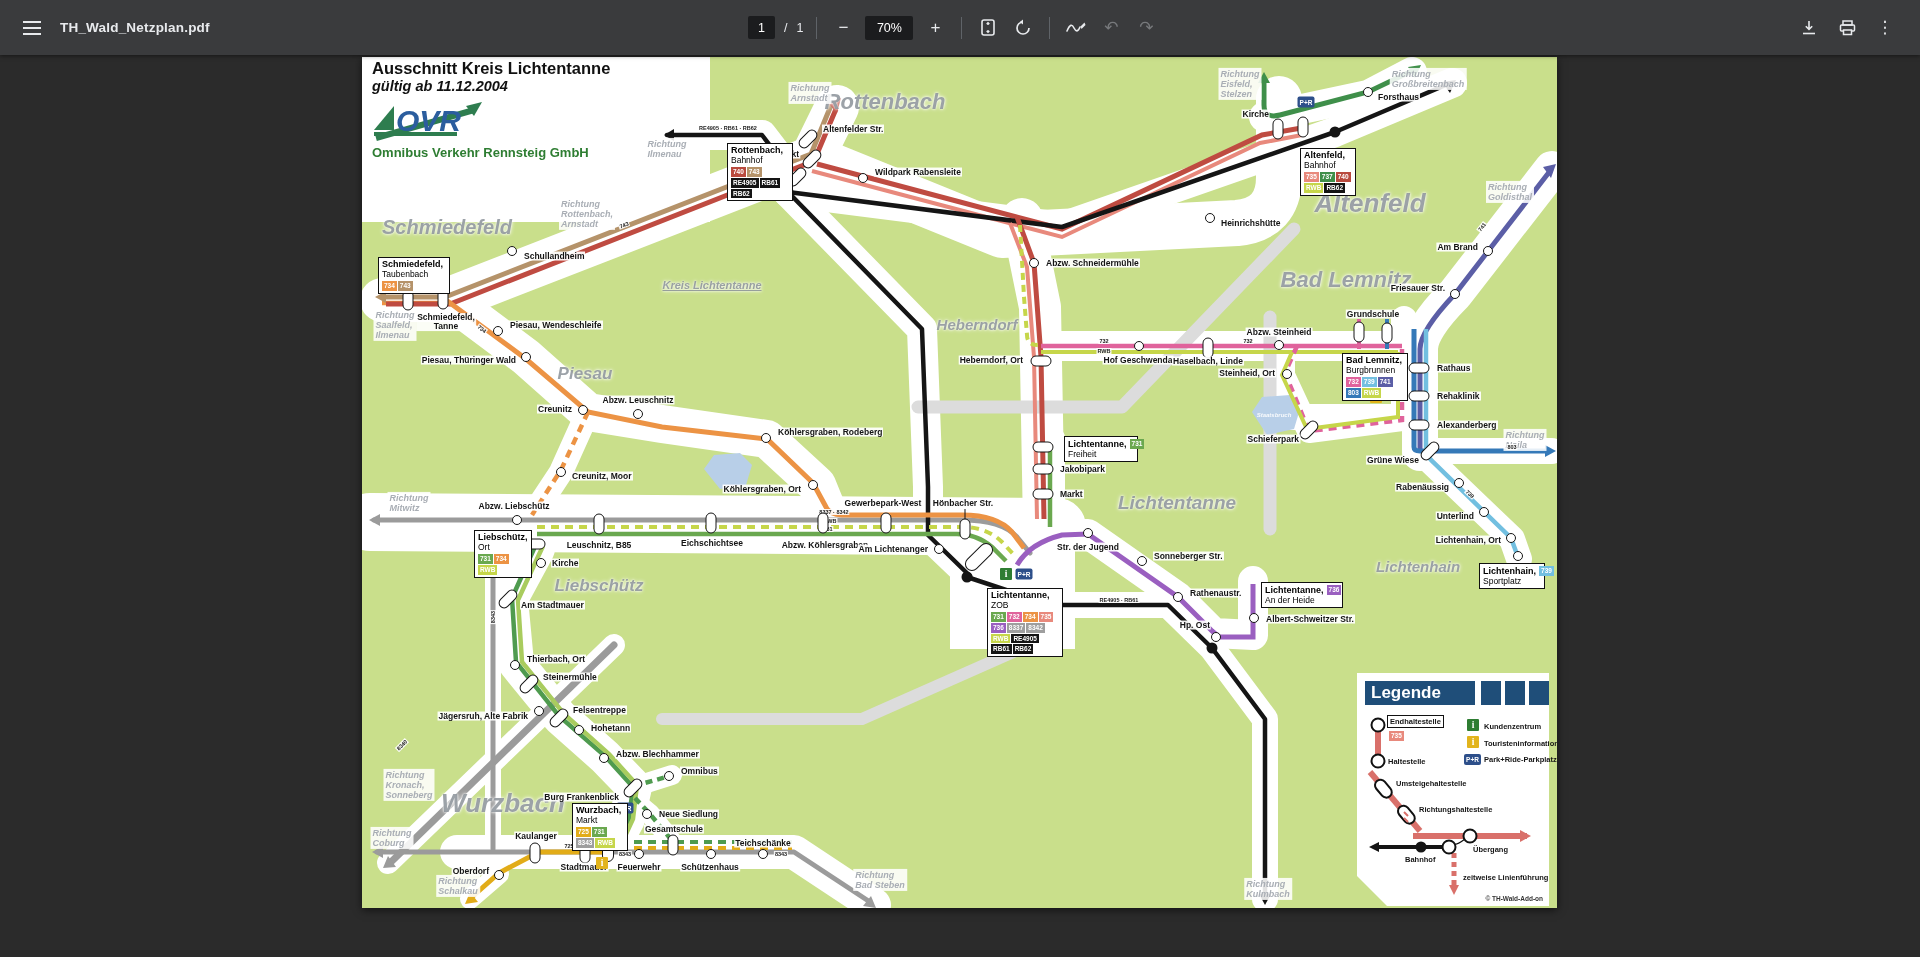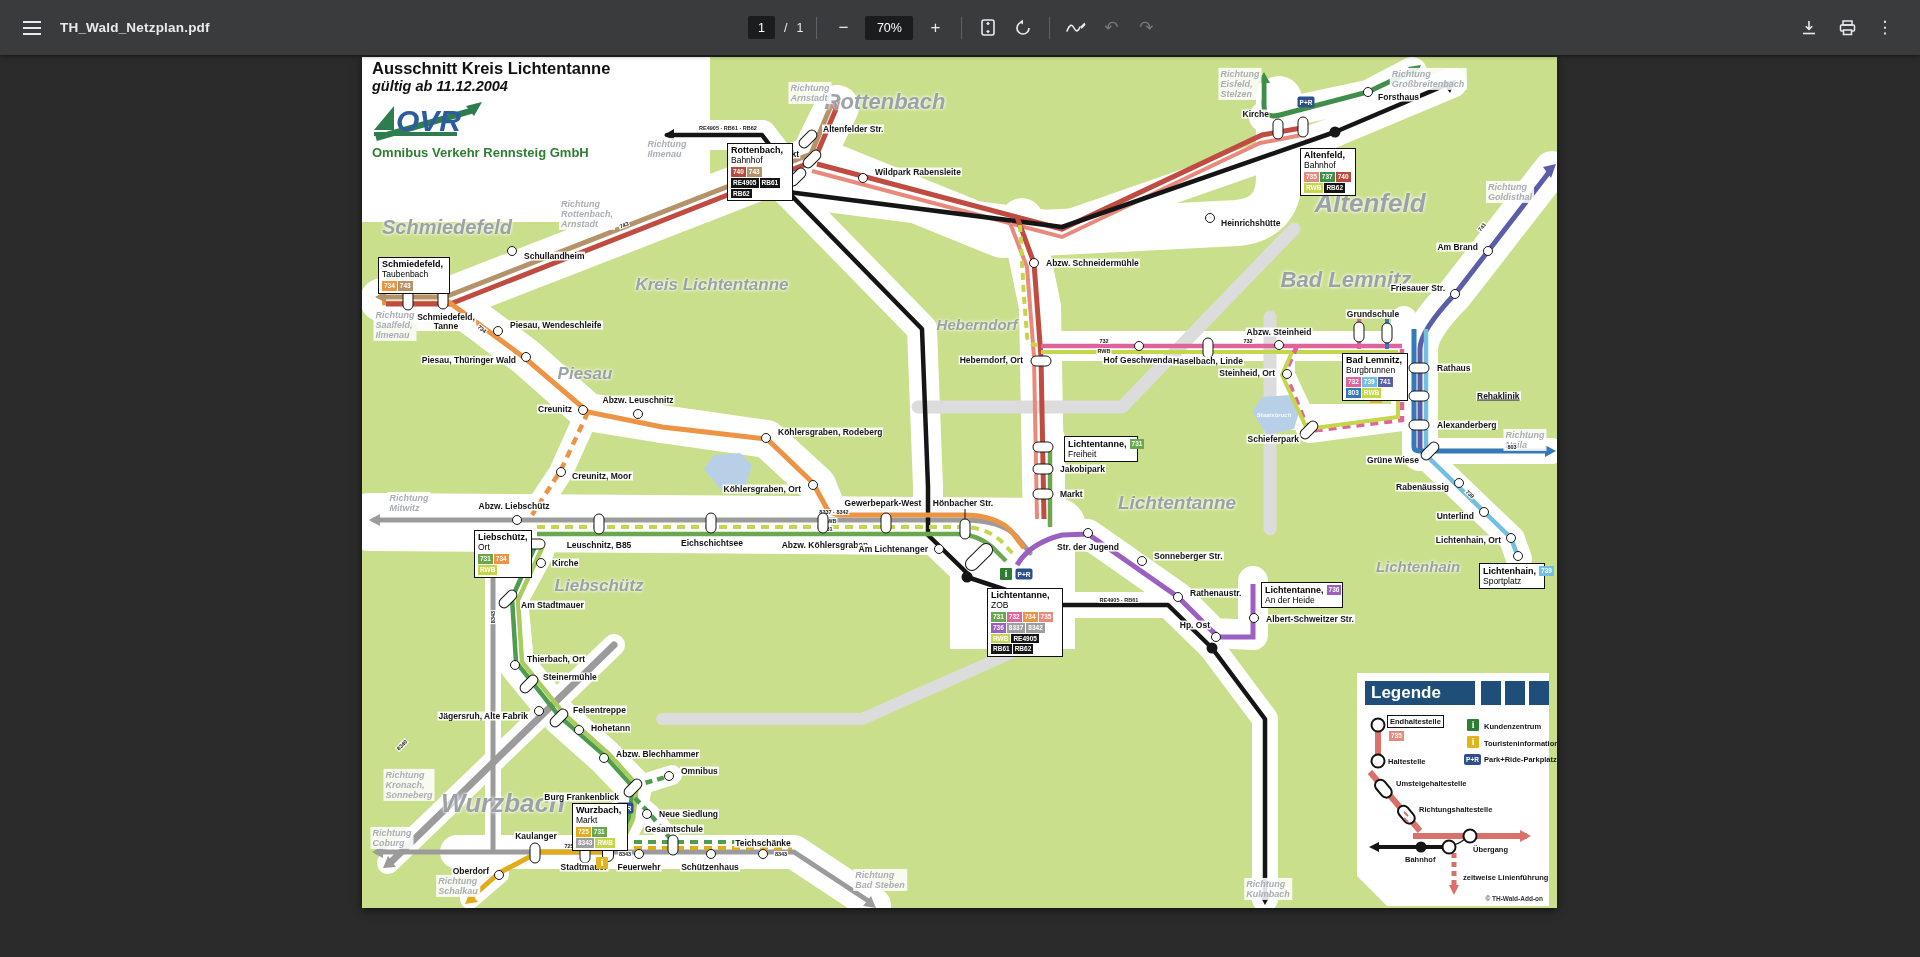--- a/index.html
+++ b/index.html
@@ -268,7 +268,7 @@
     <div id="map-labels">
         <div class="region" style="left: 85px; top: 170px; font-size: 20px;">Schmiedefeld</div>
         <div class="region" style="left: 523px; top: 45px; font-size: 22px;">Rottenbach</div>
-        <div class="region" style="left: 350px; top: 228px; font-size: 17px;">Kreis Lichtentanne</div>
+        <div class="region" style="left: 350px; top: 228px; font-size: 11px; text-decoration: underline;">Kreis Lichtentanne</div>
         <div class="region" style="left: 1008px; top: 146px; font-size: 26px;">Altenfeld</div>
         <div class="region" style="left: 984px; top: 223px; font-size: 22px;">Bad Lemnitz</div>
         <div class="region" style="left: 615px; top: 267px; font-size: 15px;">Heberndorf</div>

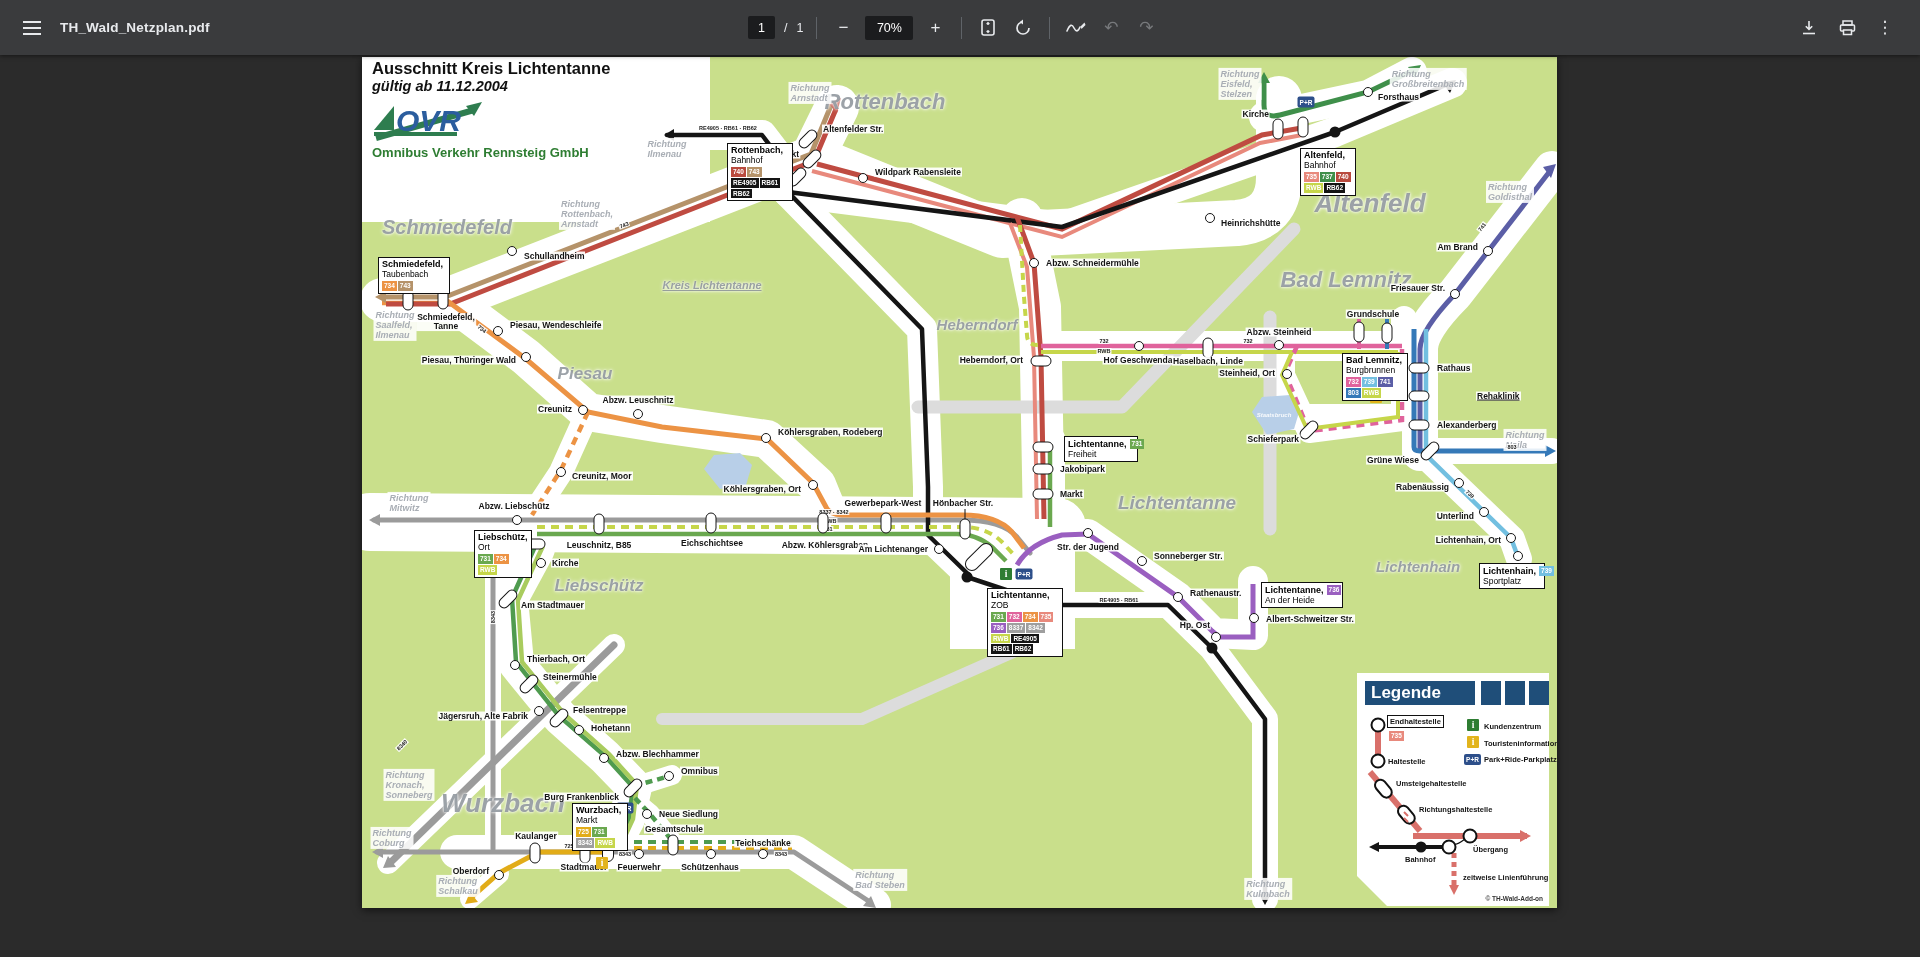--- a/index.html
+++ b/index.html
@@ -382,7 +382,7 @@
         <div class="mk mk-oh" style="left: 1057px; top: 311px;"></div>
         <div class="stlabel anchor-l" style="left: 1074px; top: 311px;"><span>Rathaus</span></div>
         <div class="mk mk-oh" style="left: 1057px; top: 339px;"></div>
-        <div class="stlabel anchor-l" style="left: 1114px; top: 339px; text-decoration: underline;"><span>Rehaklinik</span></div>
+        <div class="stlabel anchor-l" style="left: 1074px; top: 339px;"><span>Rehaklinik</span></div>
         <div class="mk mk-oh" style="left: 1057px; top: 368px;"></div>
         <div class="stlabel anchor-l" style="left: 1074px; top: 368px;"><span>Alexanderberg</span></div>
         <div class="mk mk-o45" style="left: 1068px; top: 394px;"></div>

